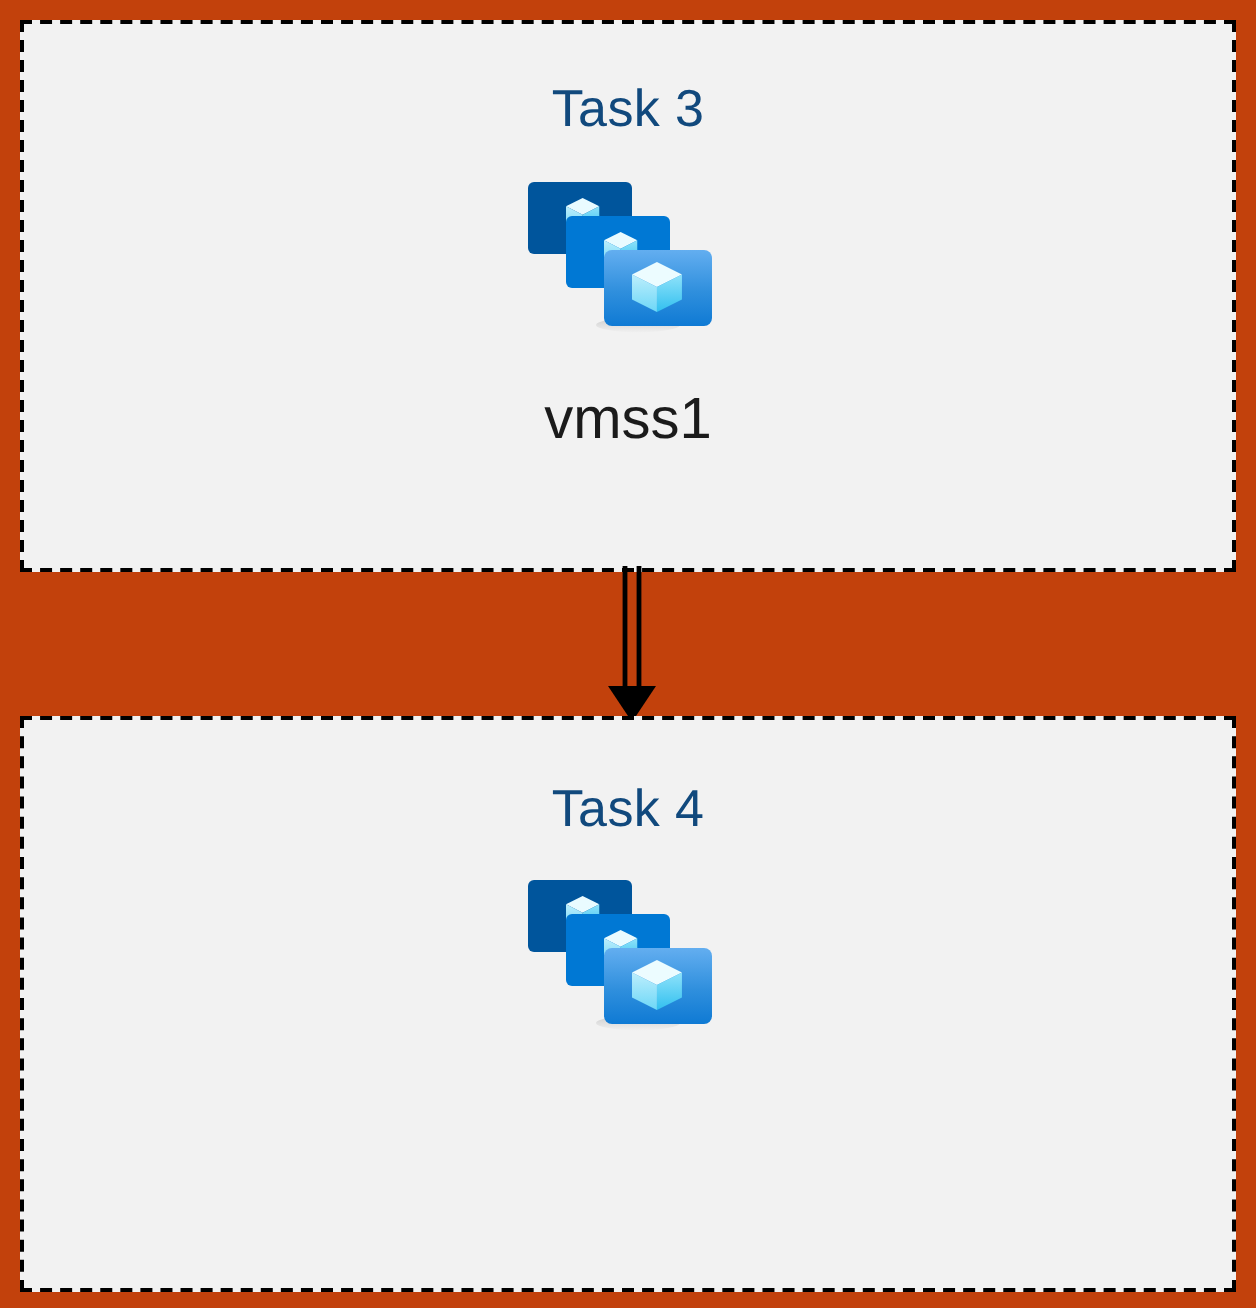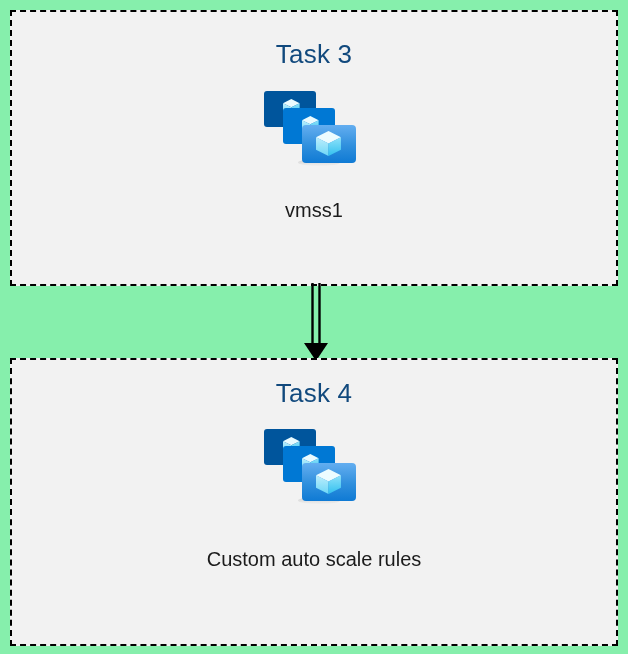--- a/index.html
+++ b/index.html
@@ -22,7 +22,7 @@
     top: 0;
     width: 628px;
     height: 654px;
-    background: #86efac;
+    background: #c2410c;
   }
 
   

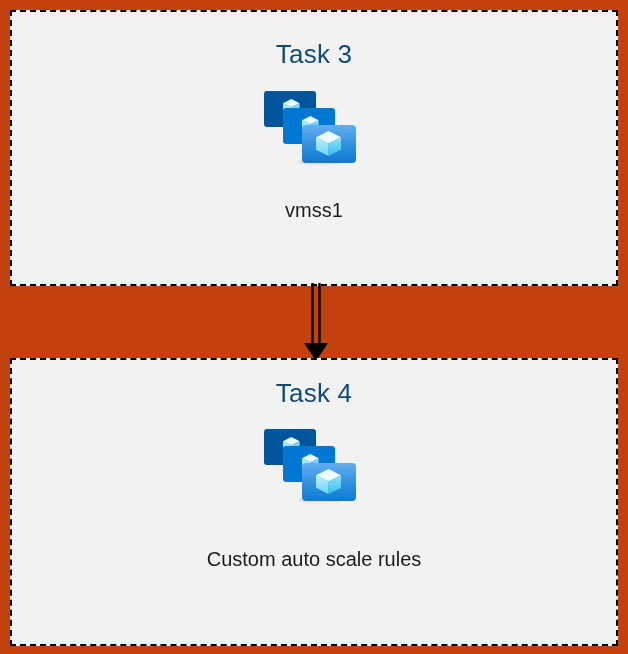--- a/index.html
+++ b/index.html
@@ -66,7 +66,7 @@
   .label-block {
     text-align: center;
     color: #1b1b1b;
-    font-size: 20px;
+    font-size: 29px;
     line-height: 31px;
     font-weight: 400;
     white-space: nowrap;

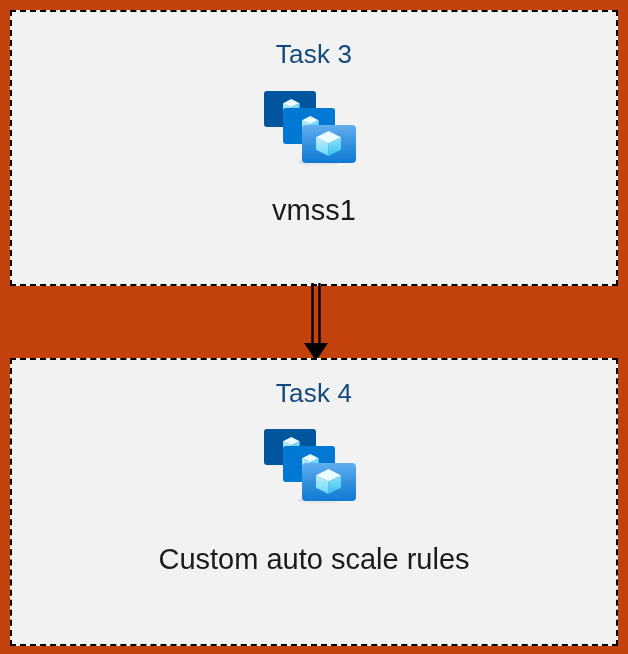--- a/index.html
+++ b/index.html
@@ -61,7 +61,7 @@
   }
 
   #box-task3 .task-title { margin-top: 29px; }
-  #box-task4 .task-title { margin-top: 20px; }
+  #box-task4 .task-title { margin-top: 31px; }
 
   .label-block {
     text-align: center;

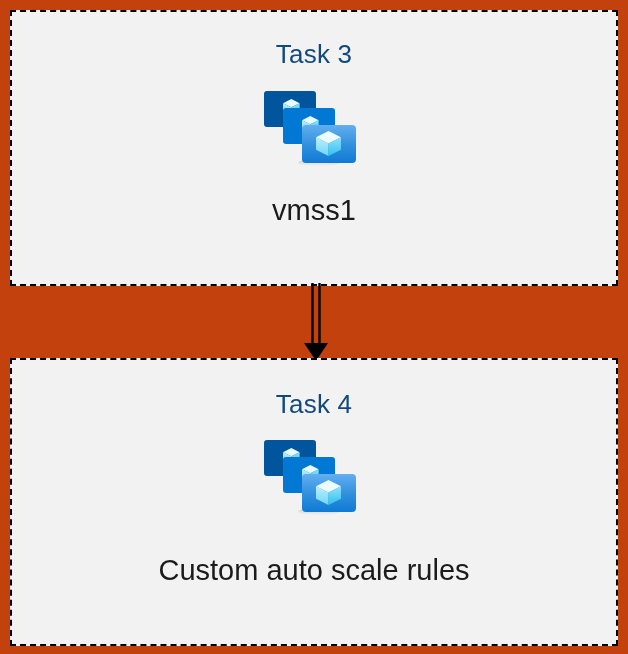--- a/index.html
+++ b/index.html
@@ -218,9 +218,6 @@
       </g>
     </svg>
 
-    <div class="label-block">
-      <div>Custom auto scale rules</div>
-    </div>
   </div>
 
 </div>

